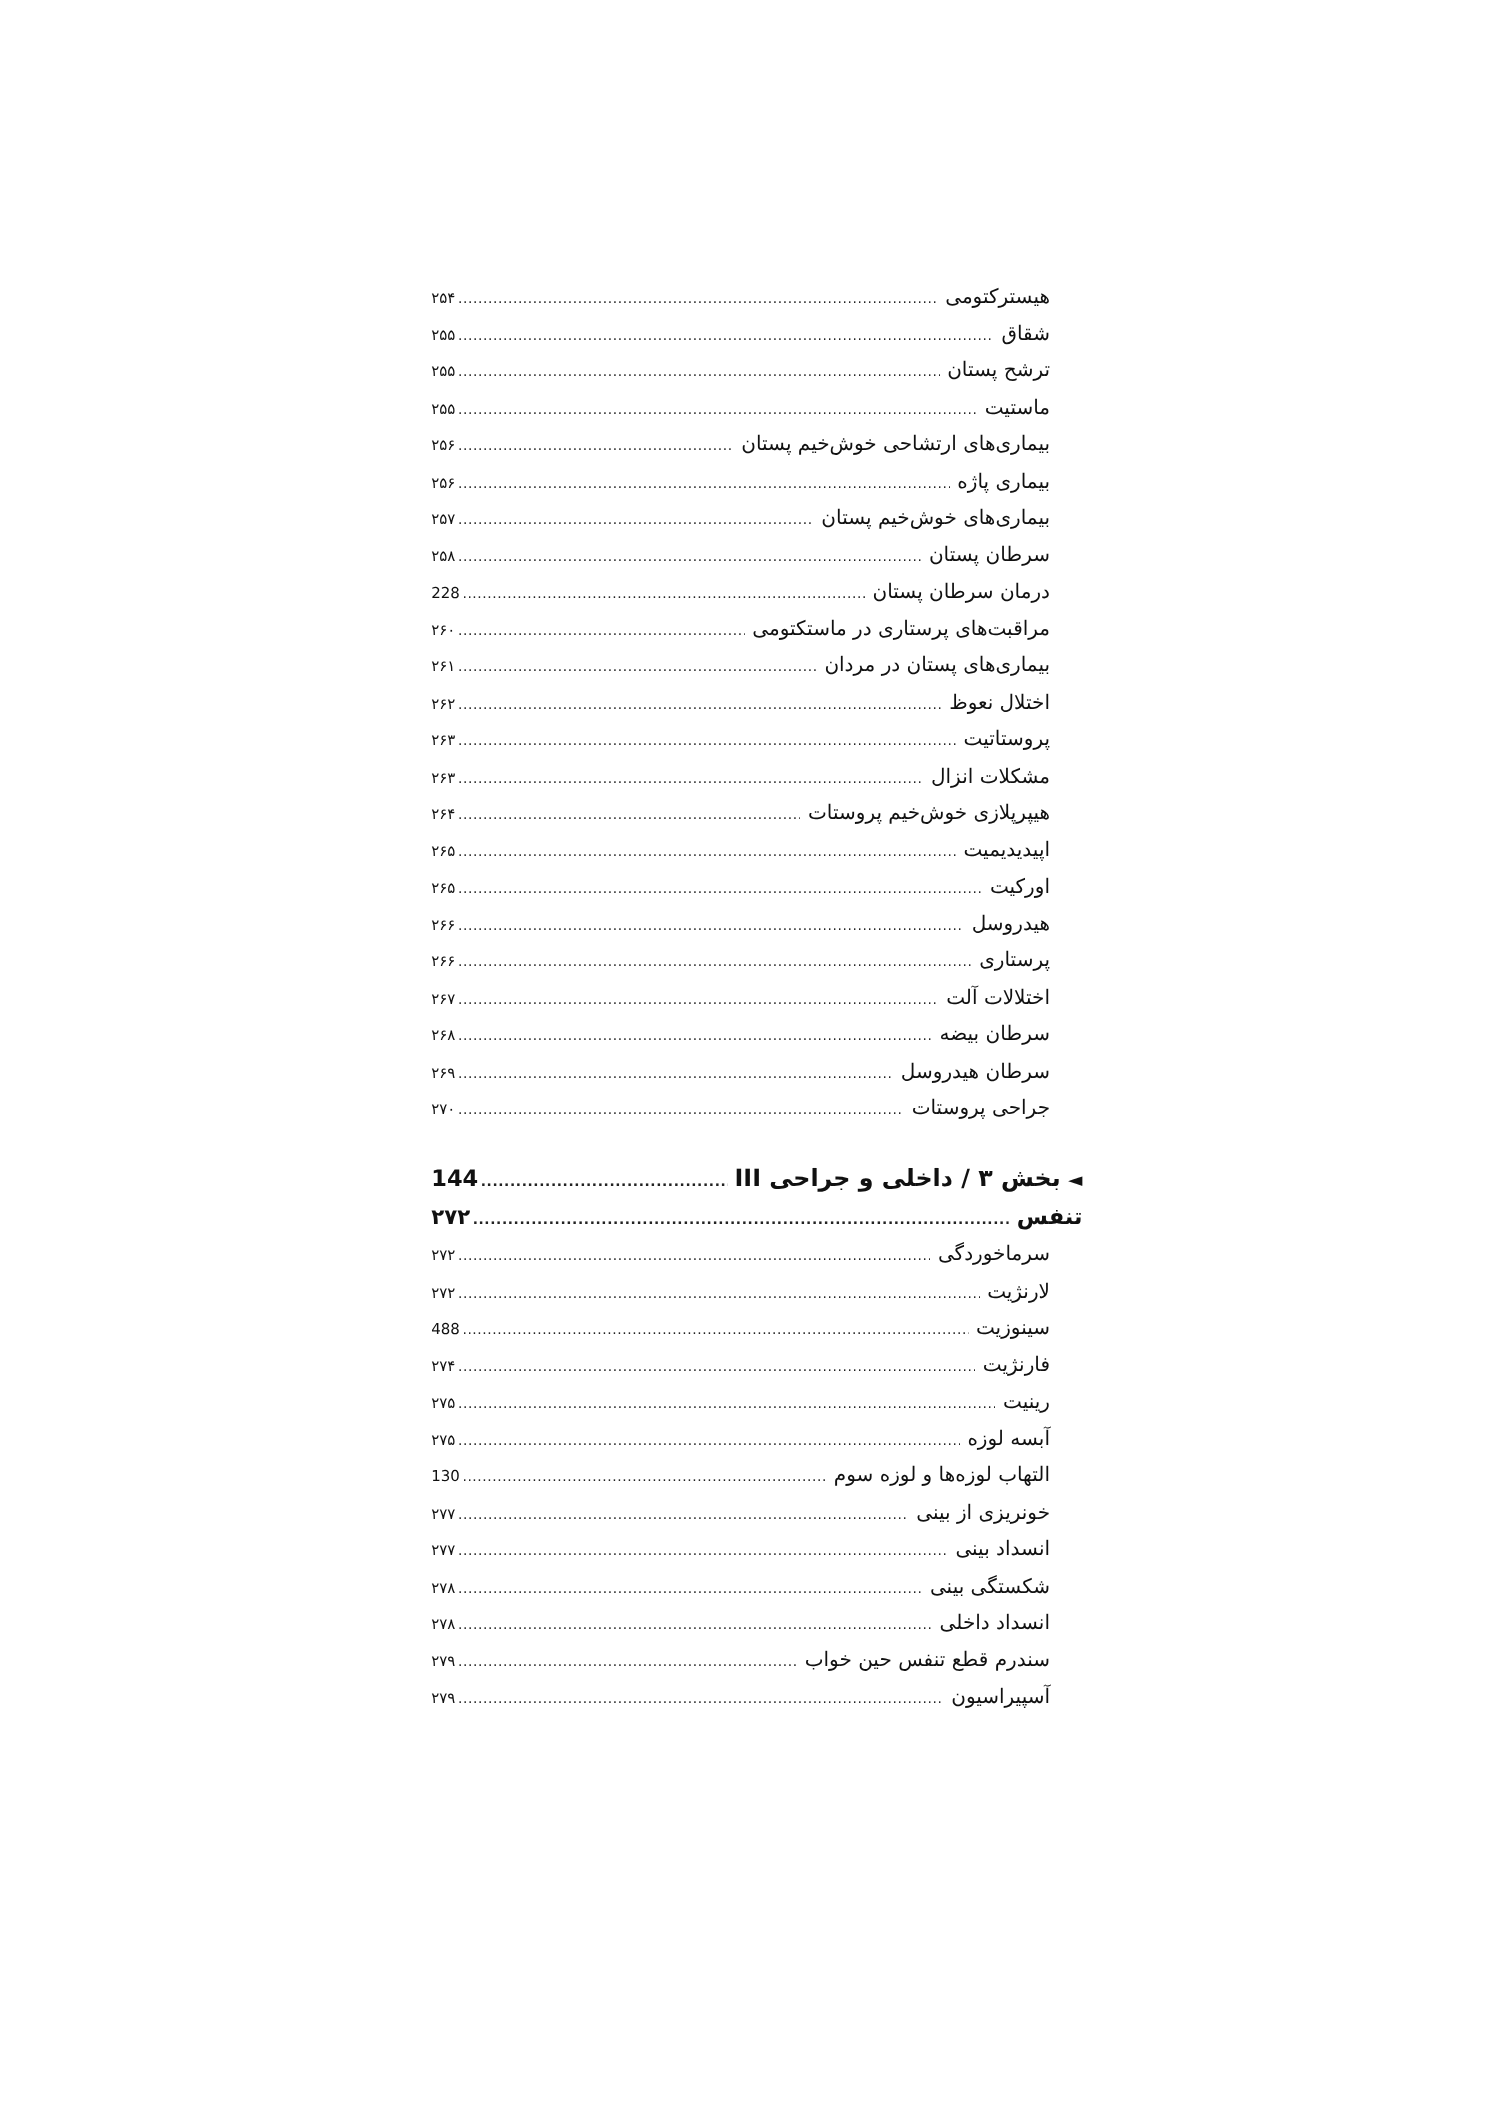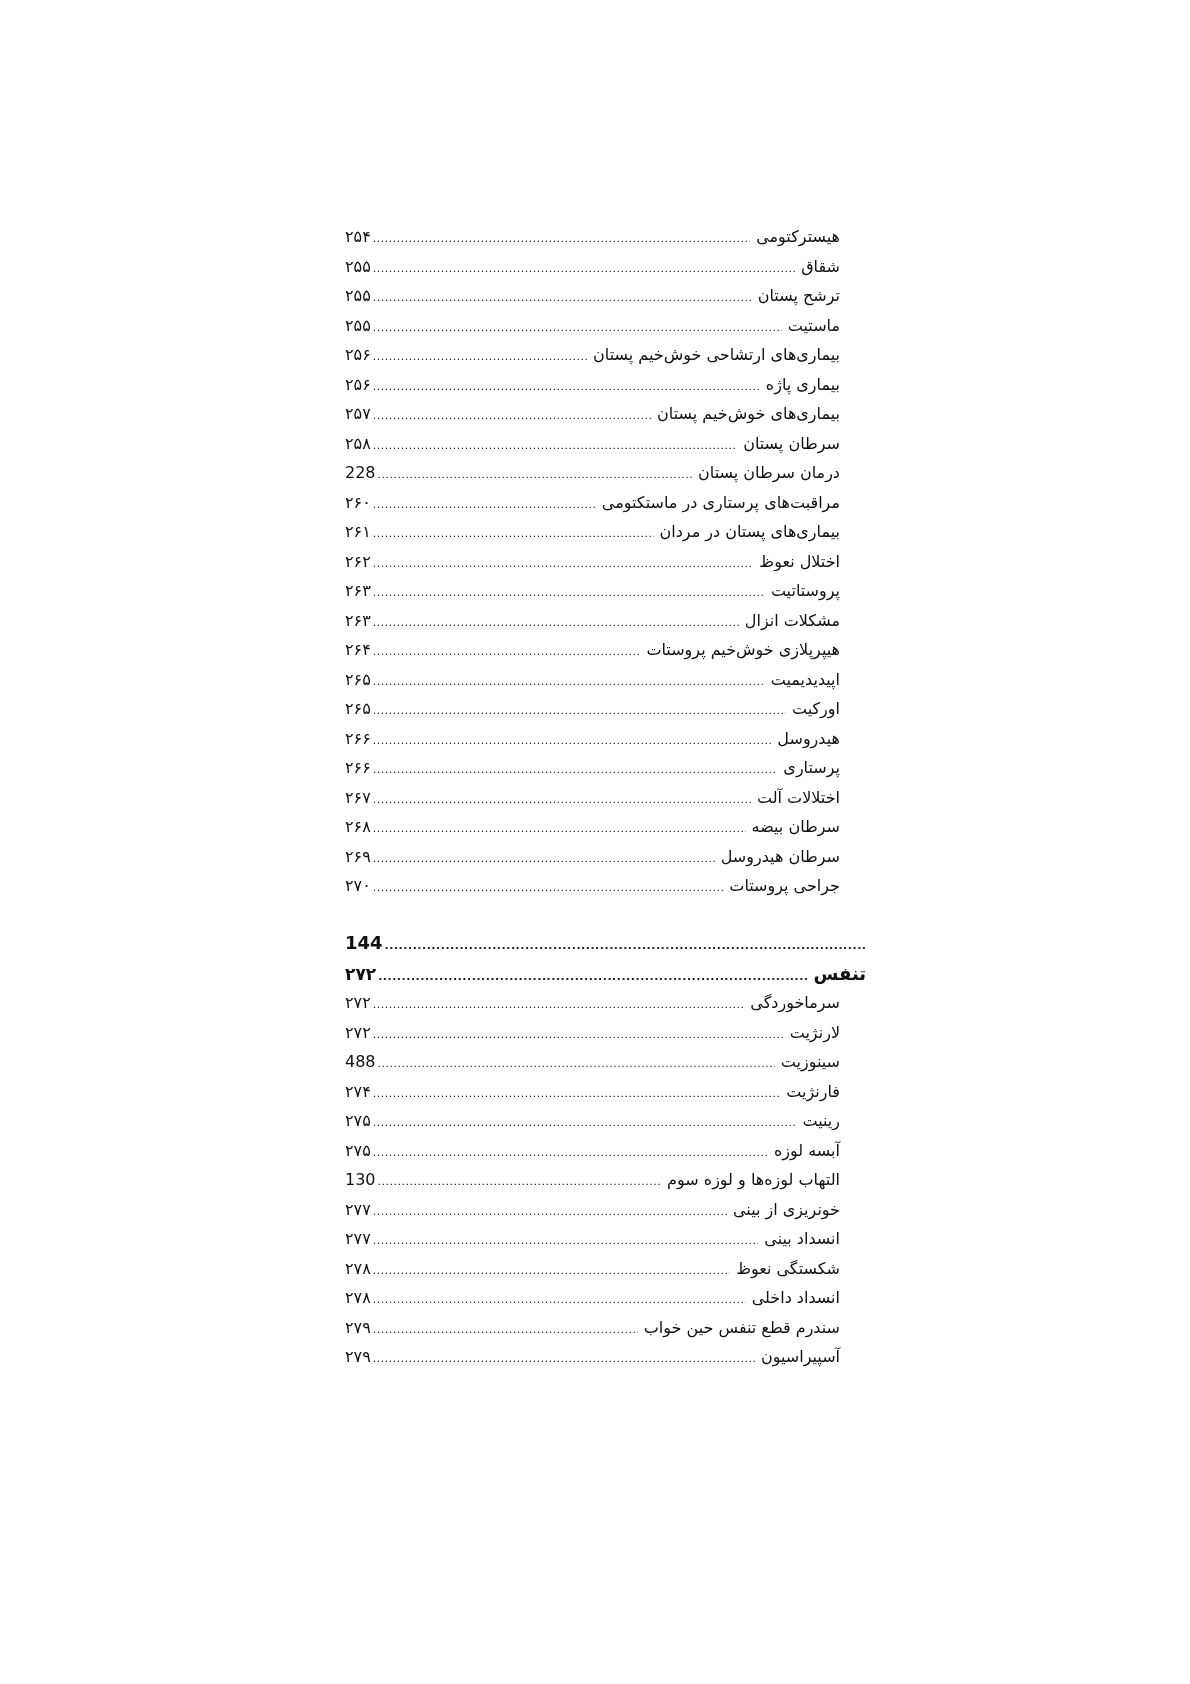--- a/index.html
+++ b/index.html
@@ -13,7 +13,7 @@
   .row .dots { flex: 1 1 auto; overflow: hidden; color: #222; font-size: 11px;
                letter-spacing: 0.5px; direction: ltr; text-align: right; }
   .row .dots::before { content: "..............................................................................................................................................................................................................................."; }
-  .row .page { flex: 0 0 auto; padding-right: 2px; font-size: 16px; }
+  .row .page { flex: 0 0 auto; padding-right: 2px; font-size: 12px; }
   .gap { height: 26px; }
   .row.heading { font-size: 19px; font-weight: bold; height: 32px; line-height: 32px; }
   .row.heading .page { font-size: 18px; font-weight: bold; }

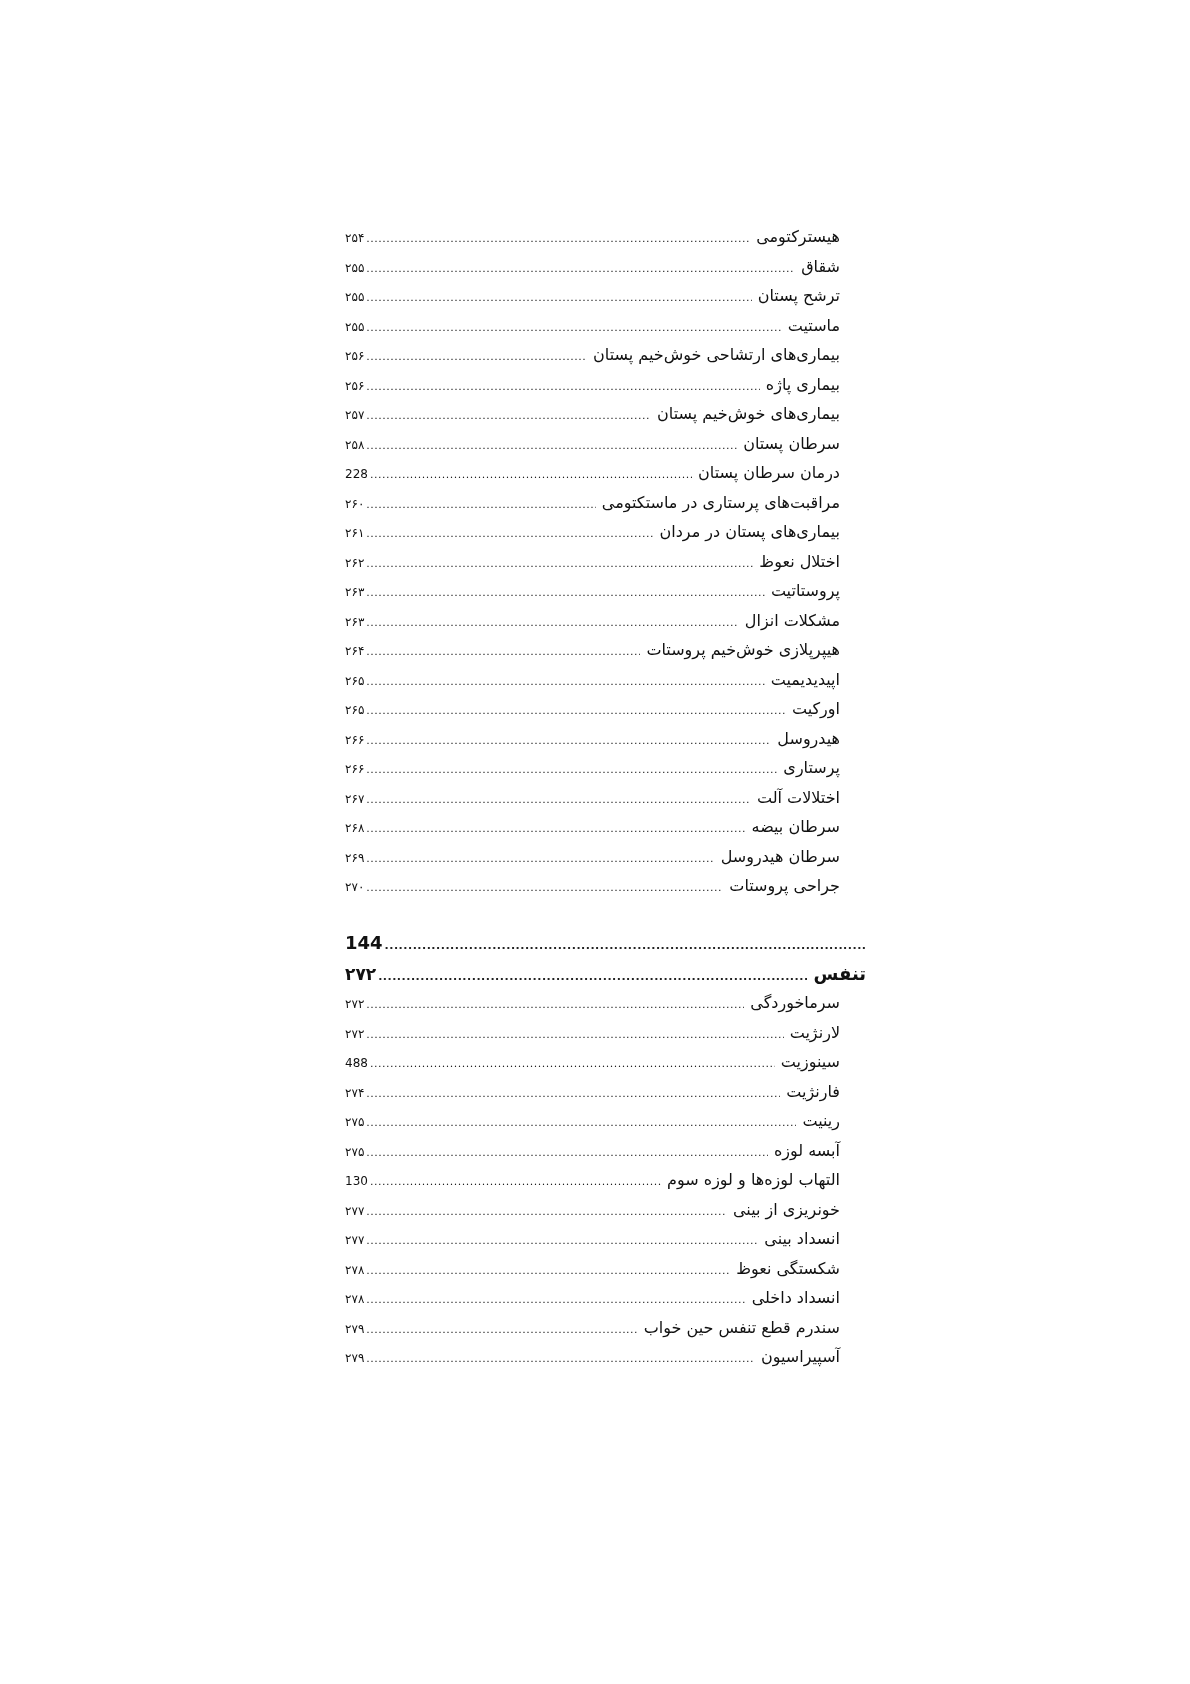--- a/index.html
+++ b/index.html
@@ -146,6 +146,7 @@
     </div>
   <div class="gap"></div>
   <div class="row heading">
+    <span class="title"><span class="arrow">◄</span><span>بخش ۳ / داخلی و جراحی III</span></span>
     <span class="dots"></span>
     <span class="page">144</span>
   </div>

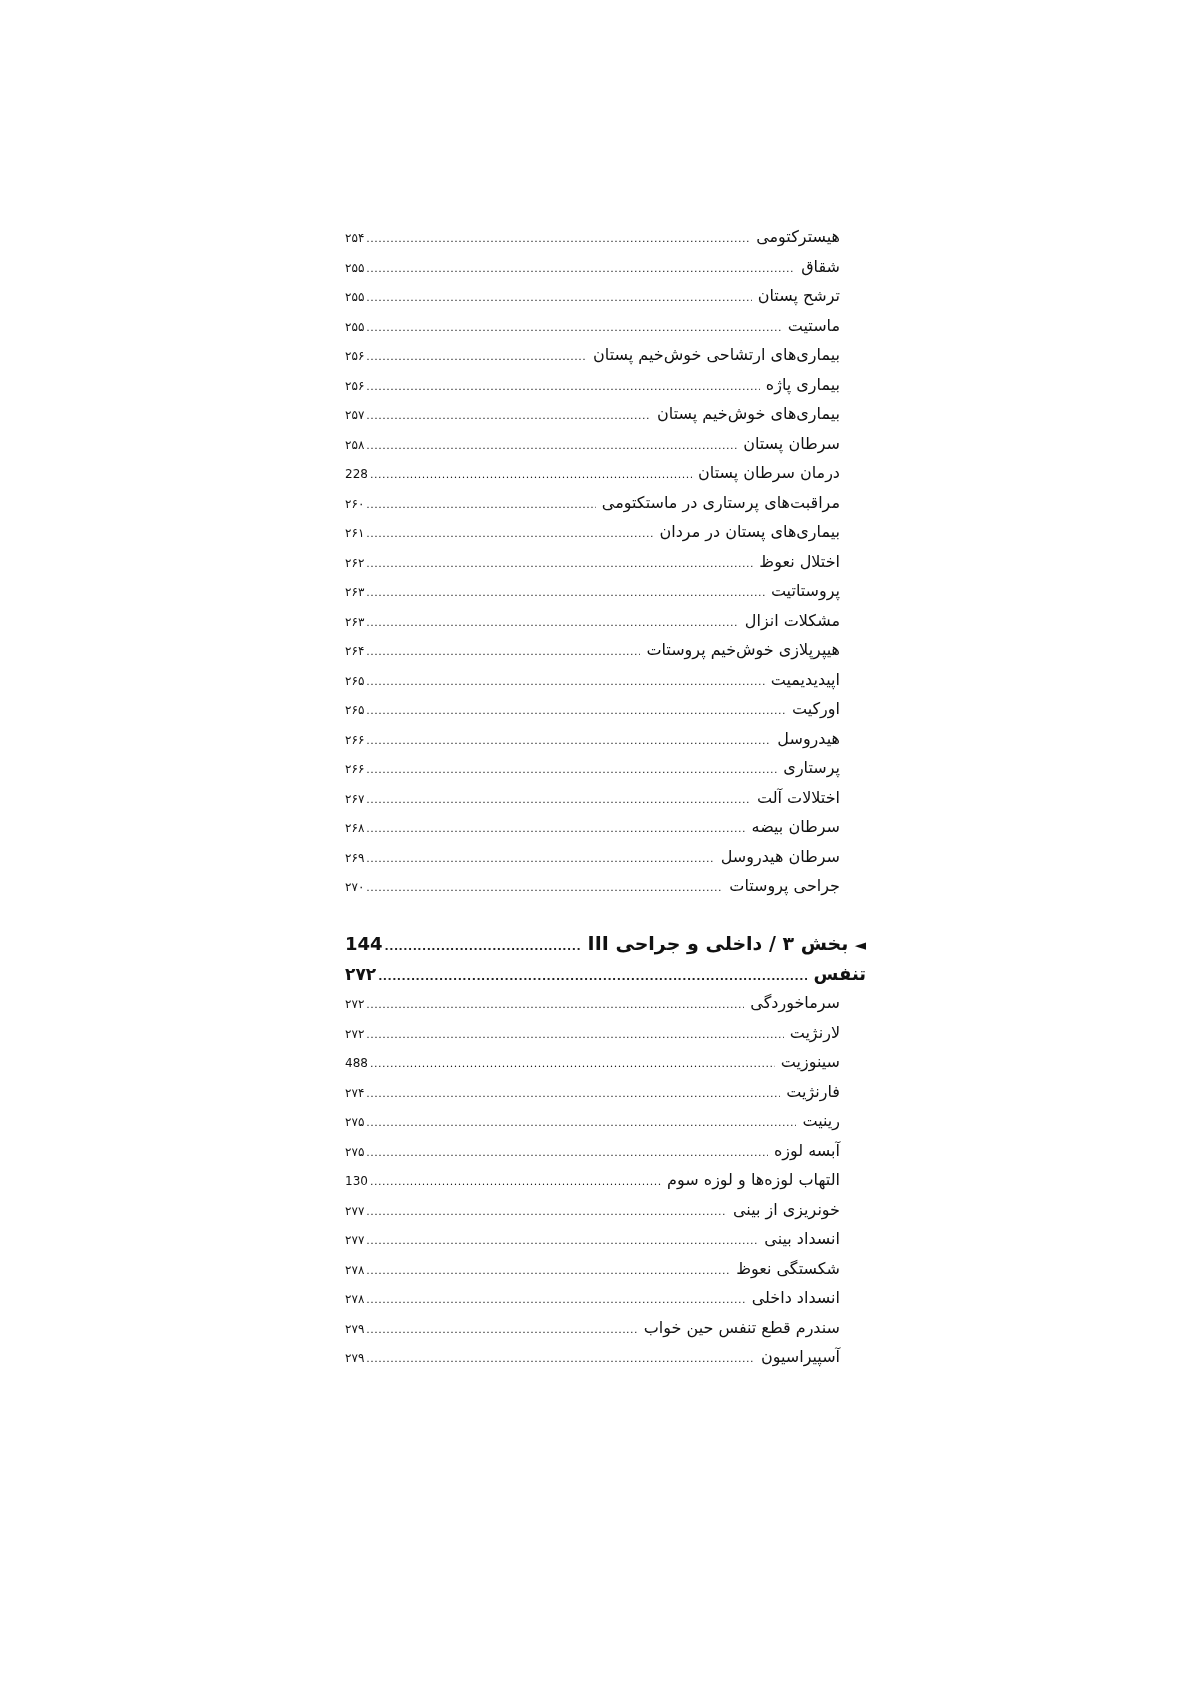--- a/index.html
+++ b/index.html
@@ -202,7 +202,7 @@
         <span class="page">۲۷۷</span>
       </div>
       <div class="row sub">
-        <span class="title">شکستگی نعوظ</span>
+        <span class="title">شکستگی بینی</span>
         <span class="dots"></span>
         <span class="page">۲۷۸</span>
       </div>

